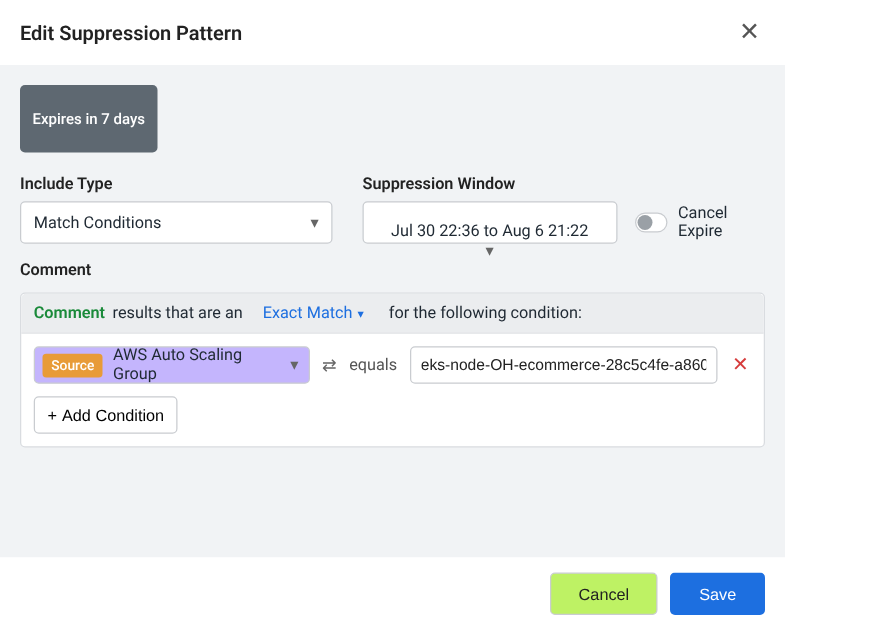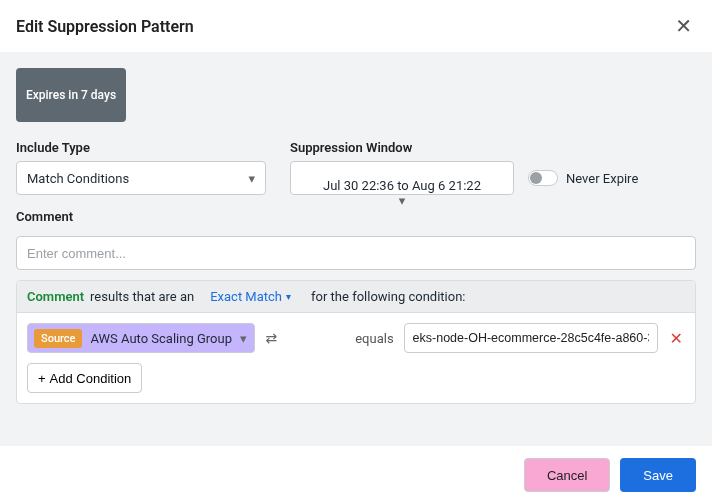--- a/index.html
+++ b/index.html
@@ -12,7 +12,7 @@
     background: #fff;
   }
   .modal {
-    width: 712px; height: 504px;
+    width: 628px; height: 504px;
     display: flex; flex-direction: column;
     border-radius: 6px 6px 0 0;
     overflow: hidden;

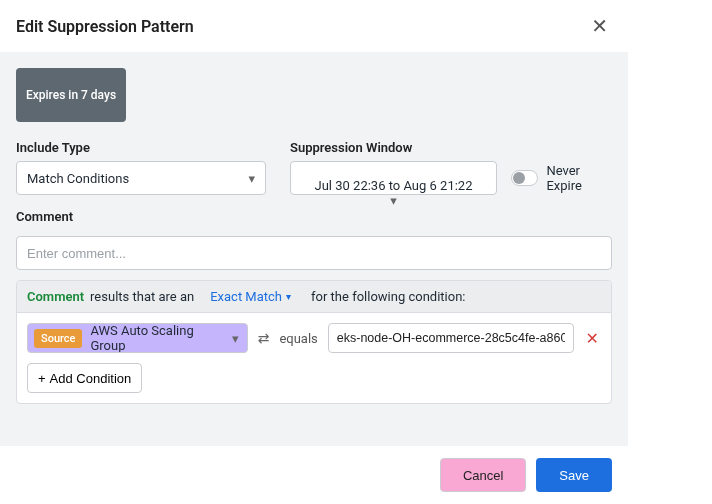--- a/index.html
+++ b/index.html
@@ -267,7 +267,7 @@
             <div class="toggle">
               <div class="knob"></div>
             </div>
-            <span class="toggle-label">Never Expire</span>
+            <span class="toggle-label">Cancel Expire</span>
           </div>
         </div>
       </div>

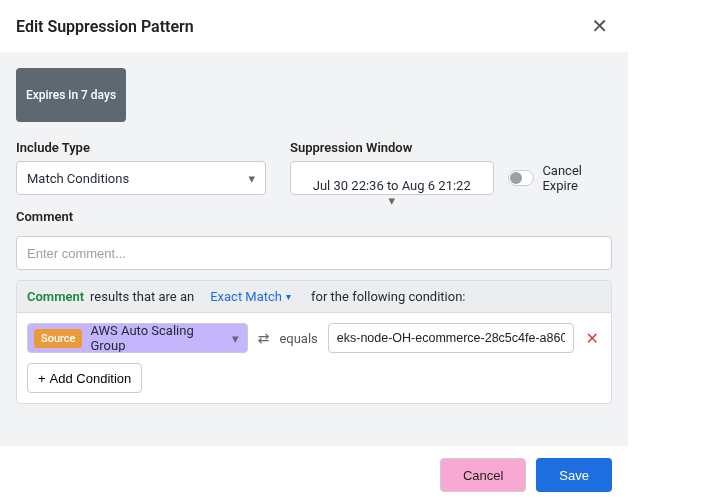--- a/index.html
+++ b/index.html
@@ -275,7 +275,6 @@
 
     <div class="comment-field">
       <div class="field-label">Comment</div>
-      <input class="comment-input" type="text" placeholder="Enter comment..." style="">
     </div>
 
     <div class="rule-card">

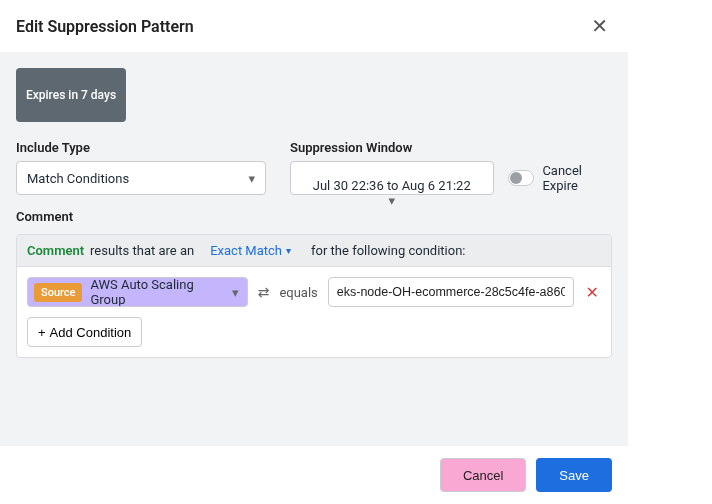--- a/index.html
+++ b/index.html
@@ -223,7 +223,7 @@
     border: 1px solid transparent;
   }
   .btn-secondary {
-    background: #f9a8d4;
+    background: #bef264;
     border: 1px solid #c9ccd0;
     color: #222;
   }

